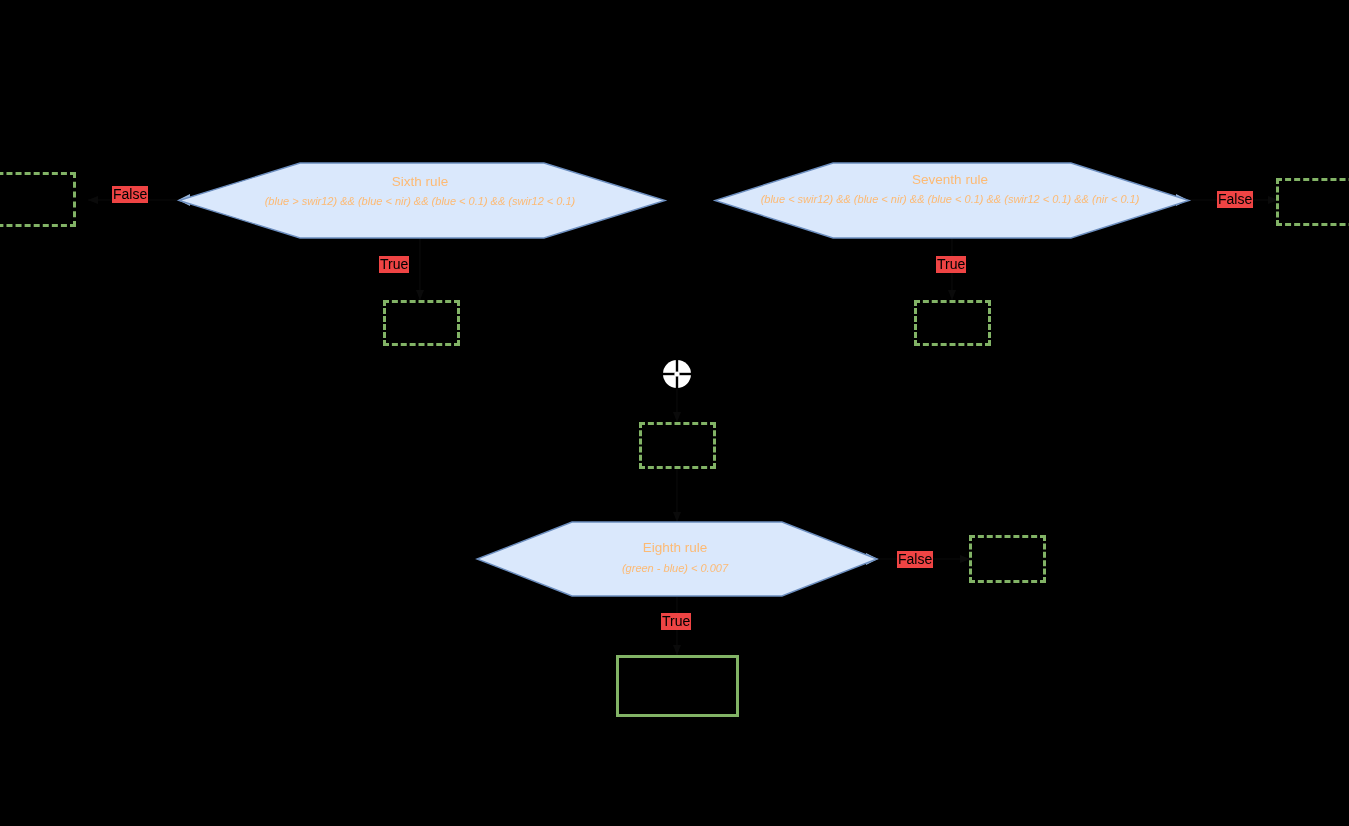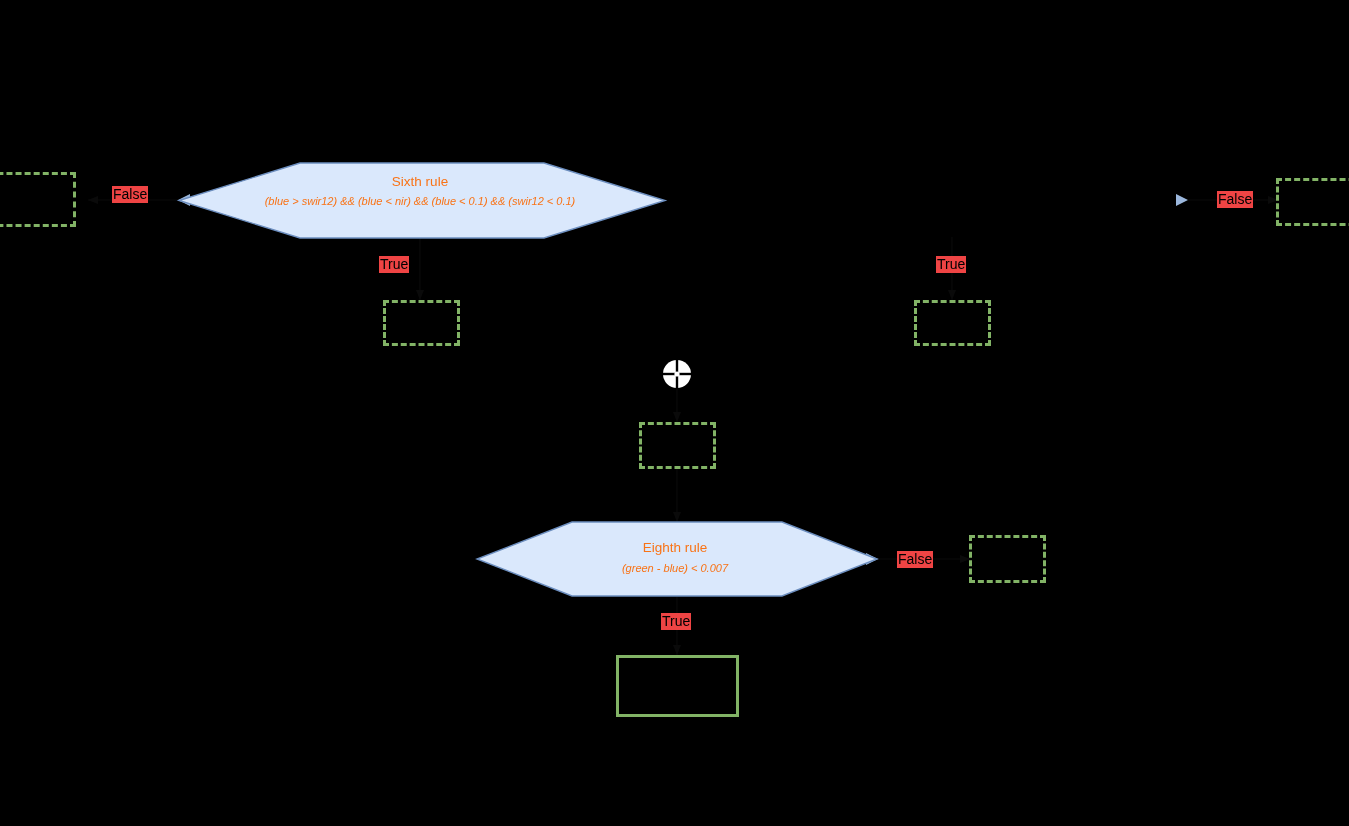--- a/index.html
+++ b/index.html
@@ -36,7 +36,7 @@
     left: 0;
     right: 4px;
     text-align: center;
-    color: #f97316;
+    color: #fdba74;
     pointer-events: none;
   }
   .hex-title {

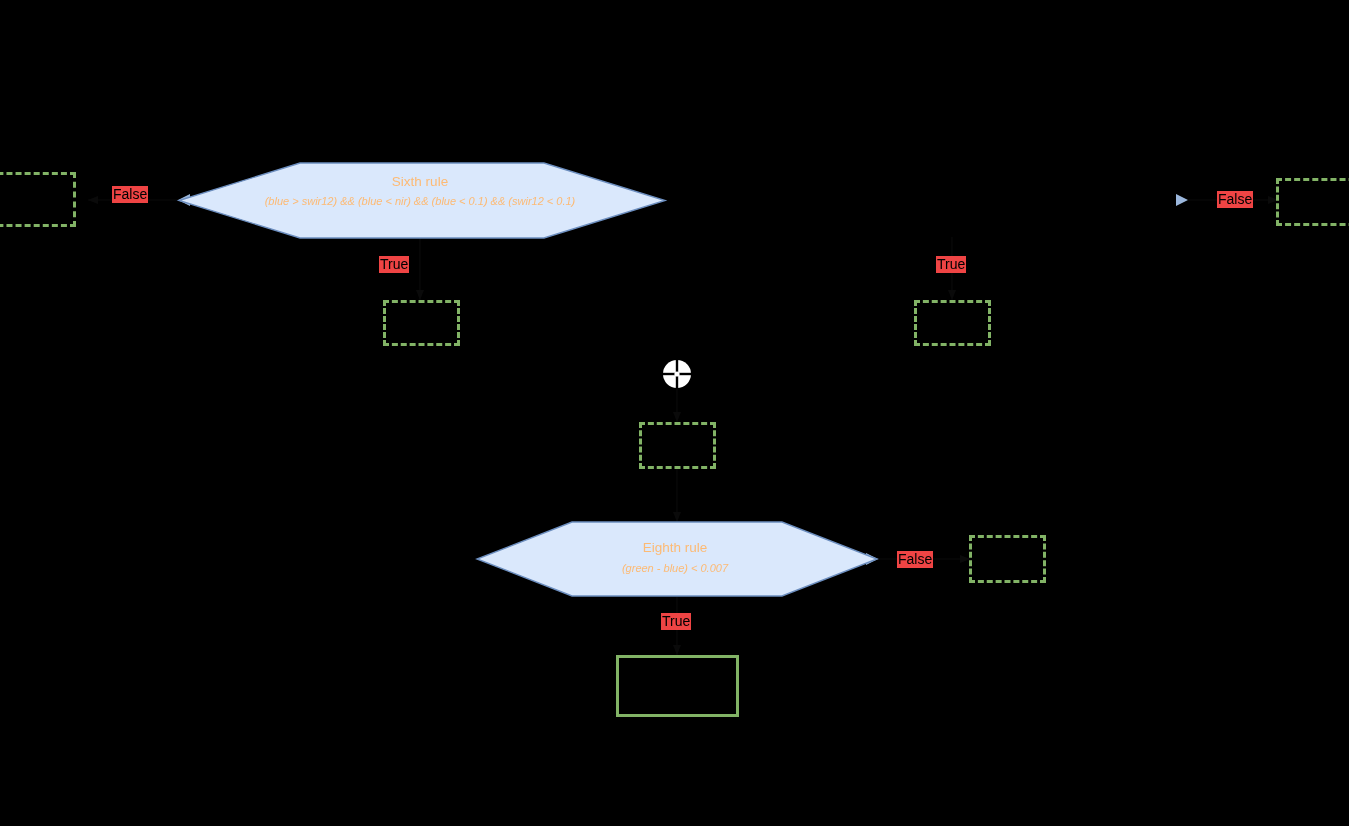--- a/index.html
+++ b/index.html
@@ -157,6 +157,13 @@
     <span></span>
   </div>
 
+  <div class="hexagon" style="left:714px; top:162px; width:476px; height:77px;">
+    <svg class="hex-svg" width="476" height="77" viewBox="0 0 476 77">
+      <polygon class="hex-poly" points="119,1 357,1 475,38.5 357,76 119,76 1,38.5"></polygon>
+    </svg>
+    <div class="hex-label hex-title" style="top:10px;">Seventh rule</div>
+    <div class="hex-label hex-expr" style="top:30px;">(blue &lt; swir12) &amp;&amp; (blue &lt; nir) &amp;&amp; (blue &lt; 0.1) &amp;&amp; (swir12 &lt; 0.1) &amp;&amp; (nir &lt; 0.1)</div>
+  </div>
 
   <div class="edge-label" style="left:1217px; top:191px;">False</div>
 

